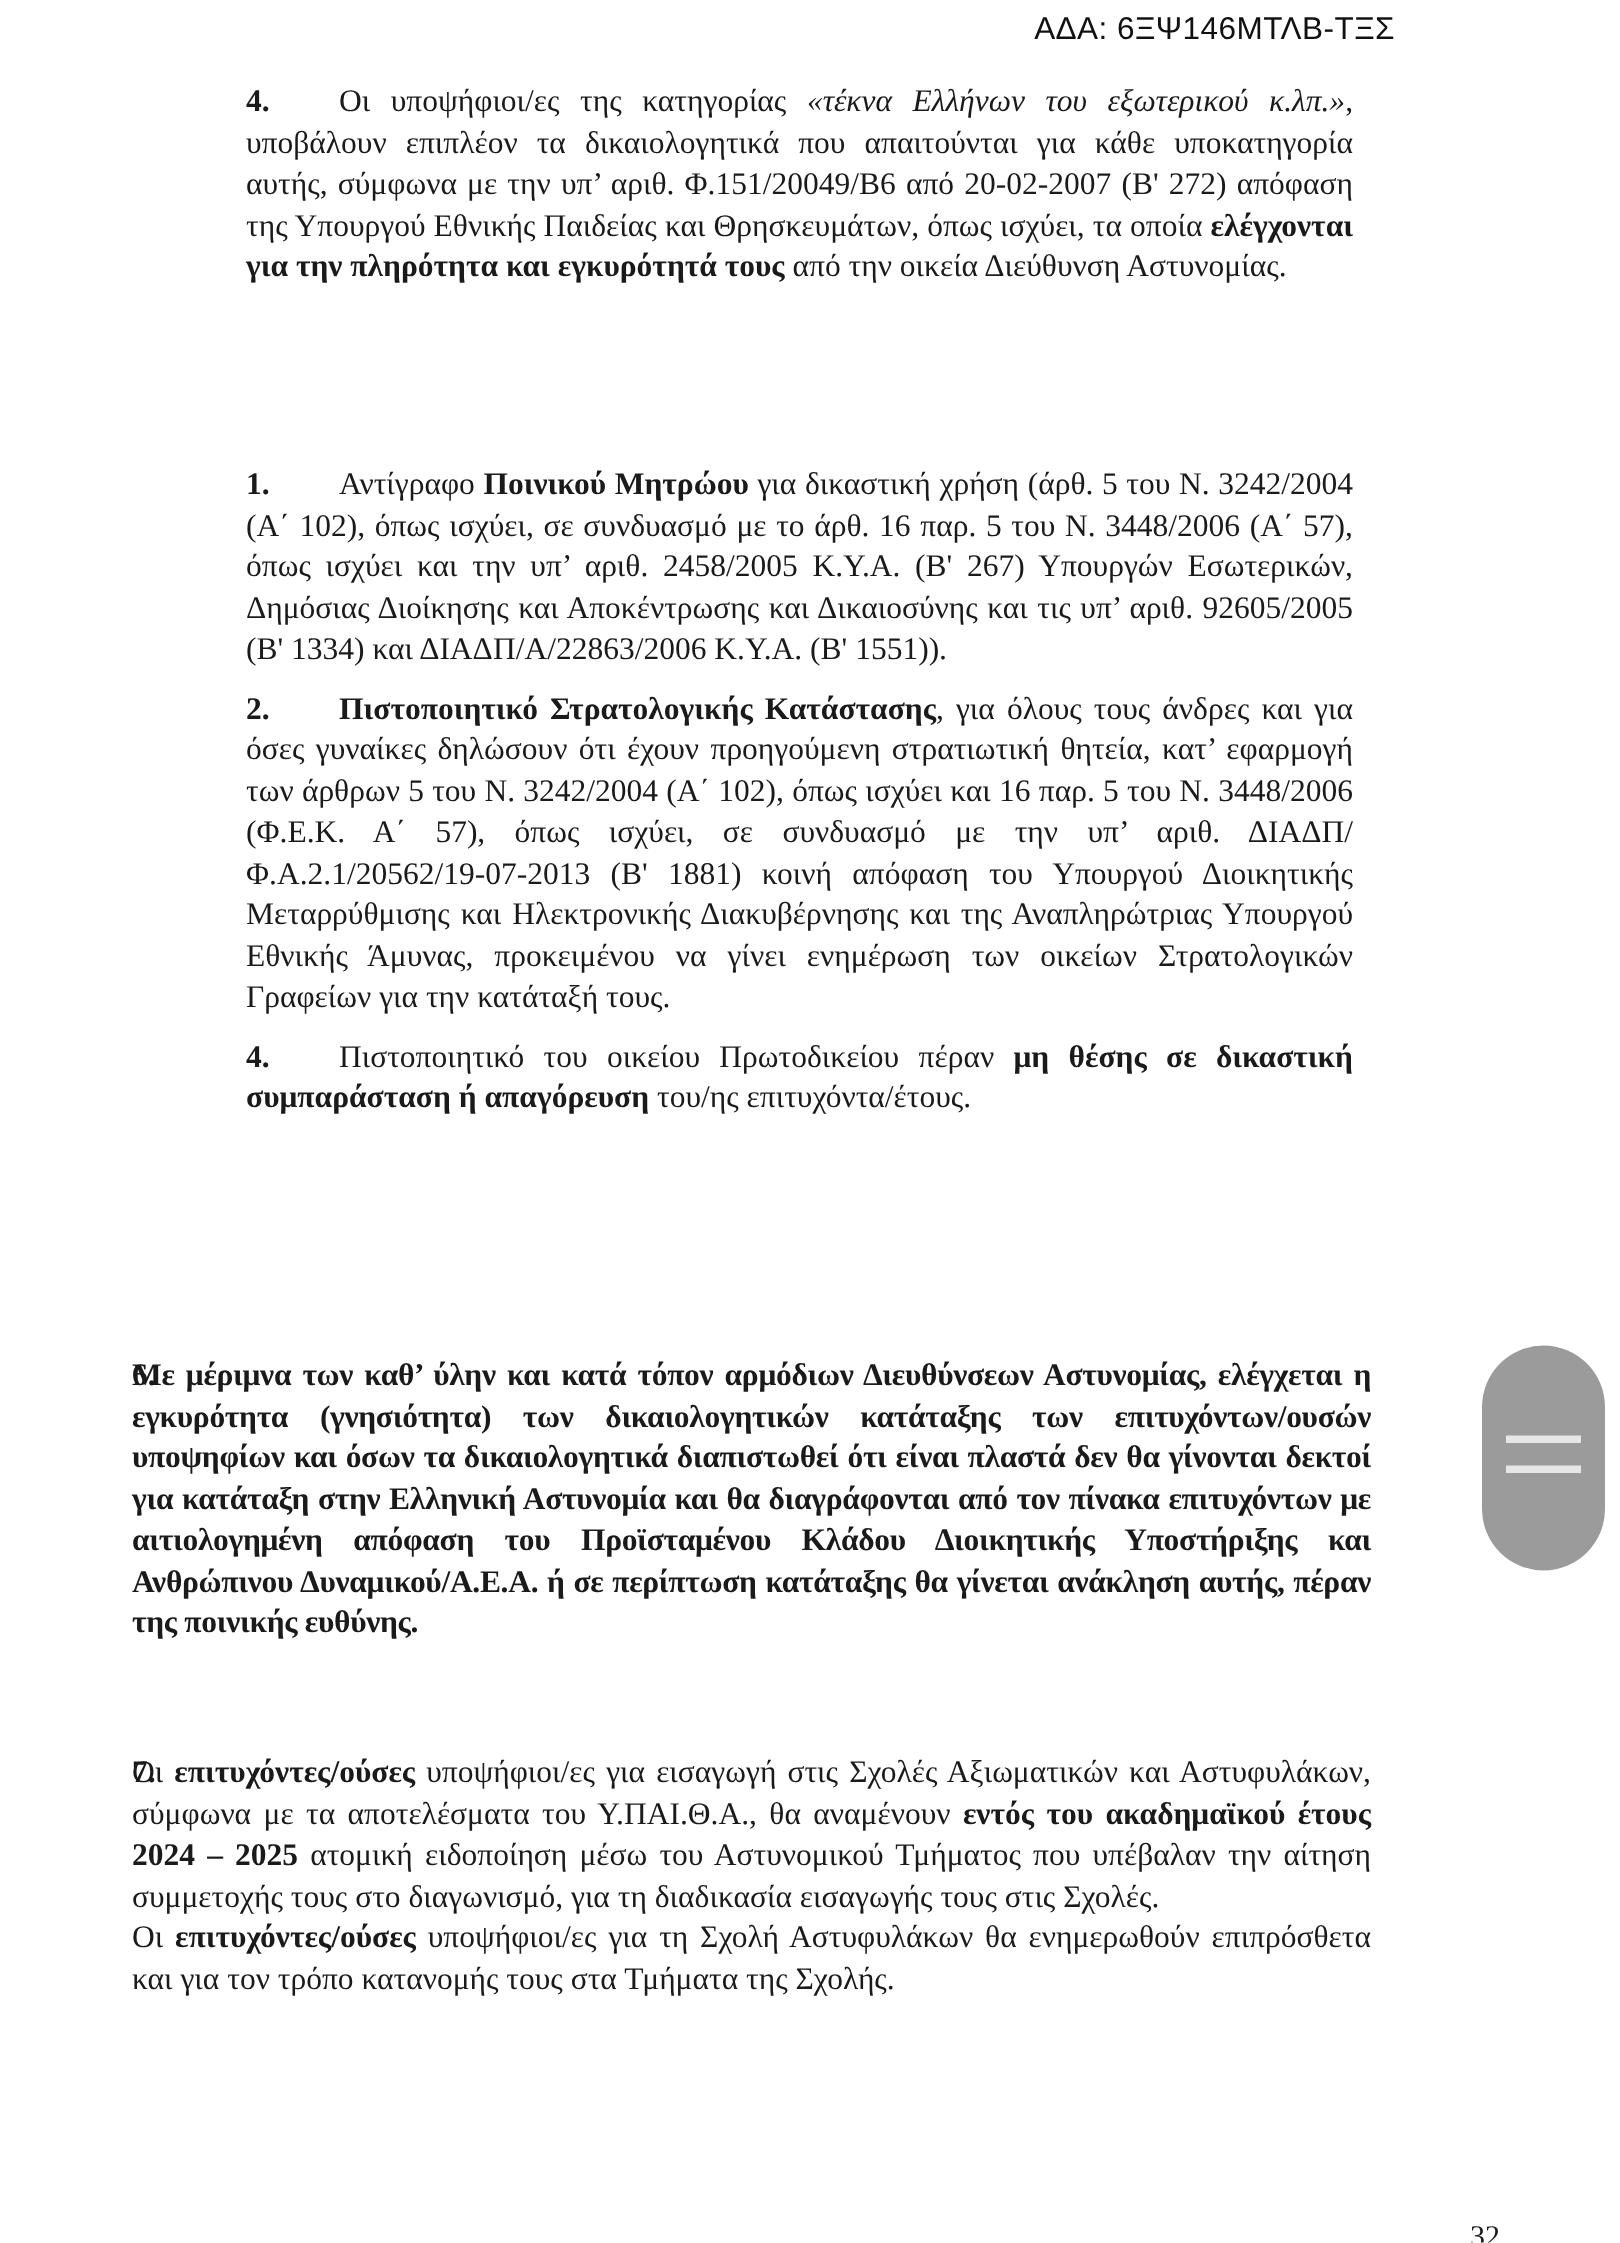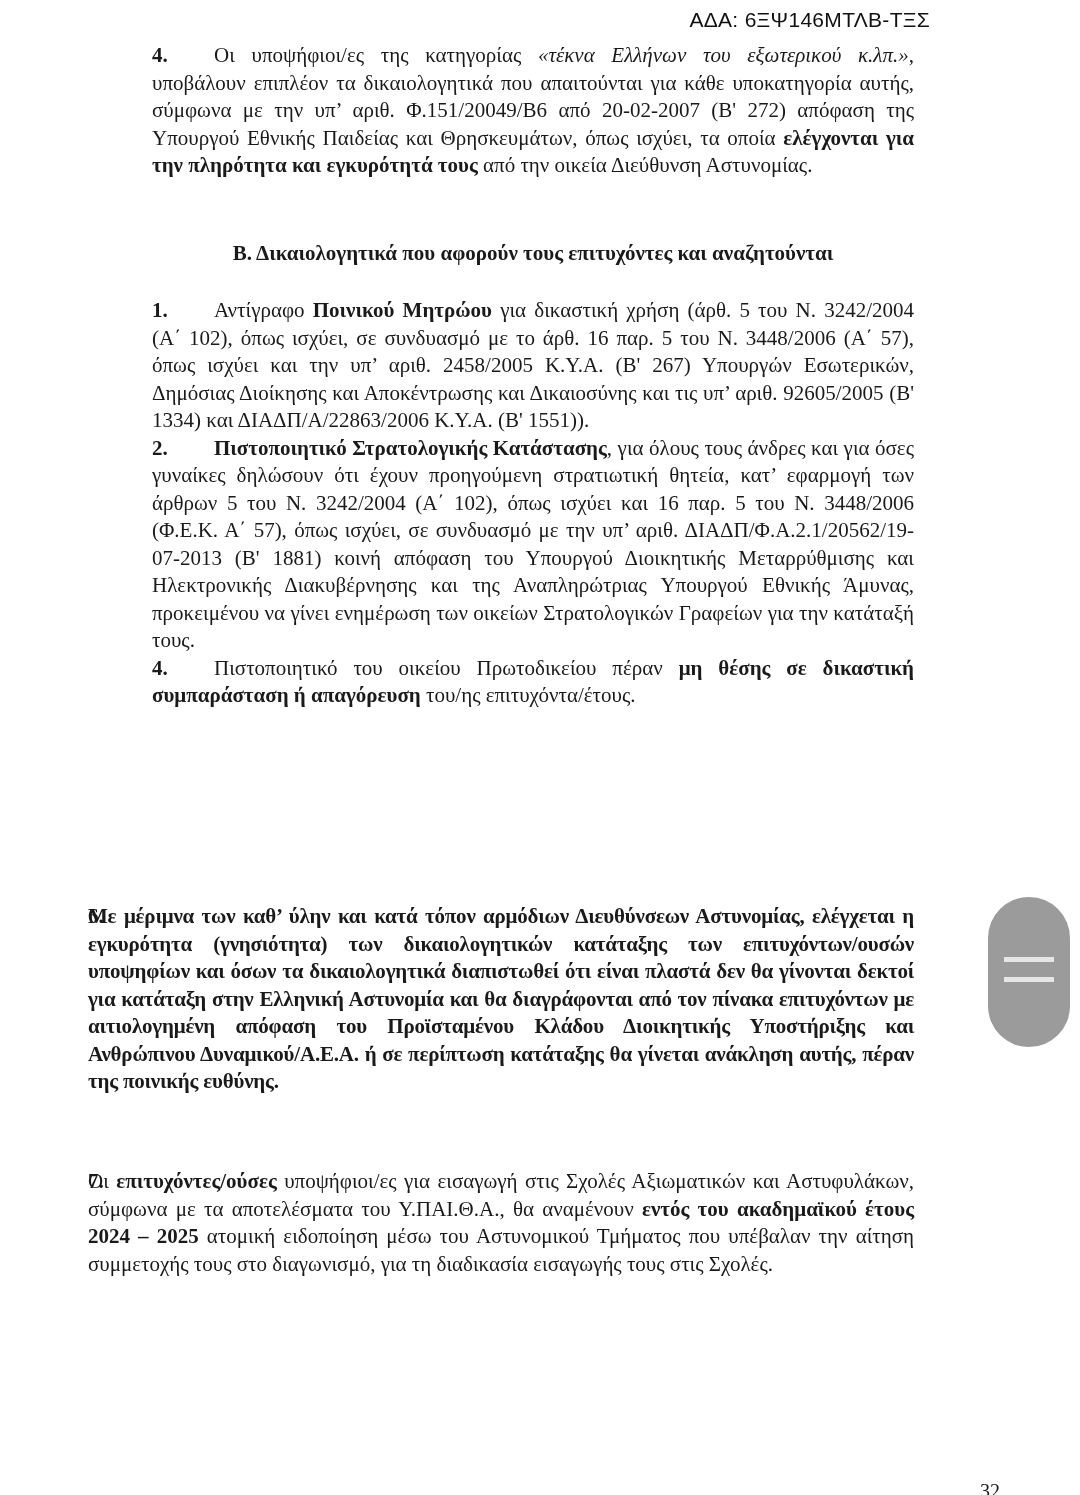--- a/index.html
+++ b/index.html
@@ -8,7 +8,7 @@
   .ada { position:absolute; top:8px; right:150px; font-family:"Liberation Sans","DejaVu Sans",sans-serif;
          font-size:21px; color:#111; letter-spacing:0.3px;margin-left:34px; }
   .block { position:absolute; left:152px; width:762px; font-size:21px; line-height:27.5px; text-align:justify; }
-  .block p { margin:0; }
+  .block p { margin:12px; }
   .num { font-weight:bold; display:inline-block; width:62px; }
   b { font-weight:bold; }
   i { font-style:italic; }

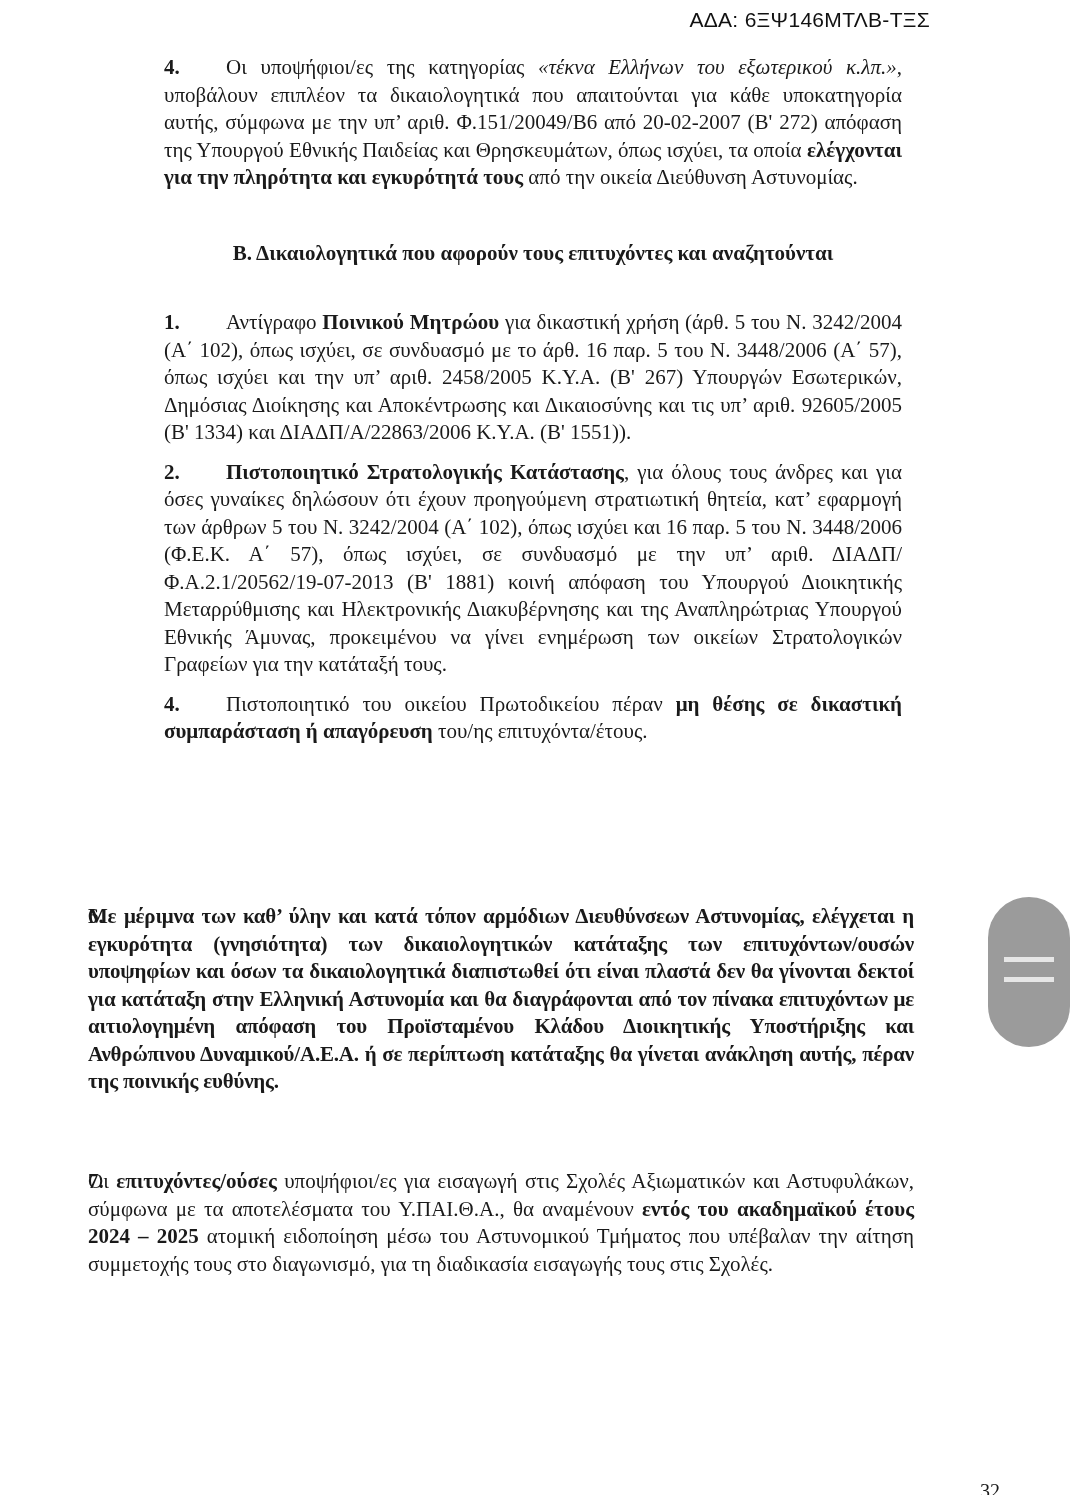--- a/index.html
+++ b/index.html
@@ -33,7 +33,6 @@
 </div>
 
 <div class="heading" style="top:240px;">
-  <div>Β. Δικαιολογητικά που αφορούν τους επιτυχόντες και αναζητούνται</div>
 </div>
 
 <div class="block" style="top:297px;">

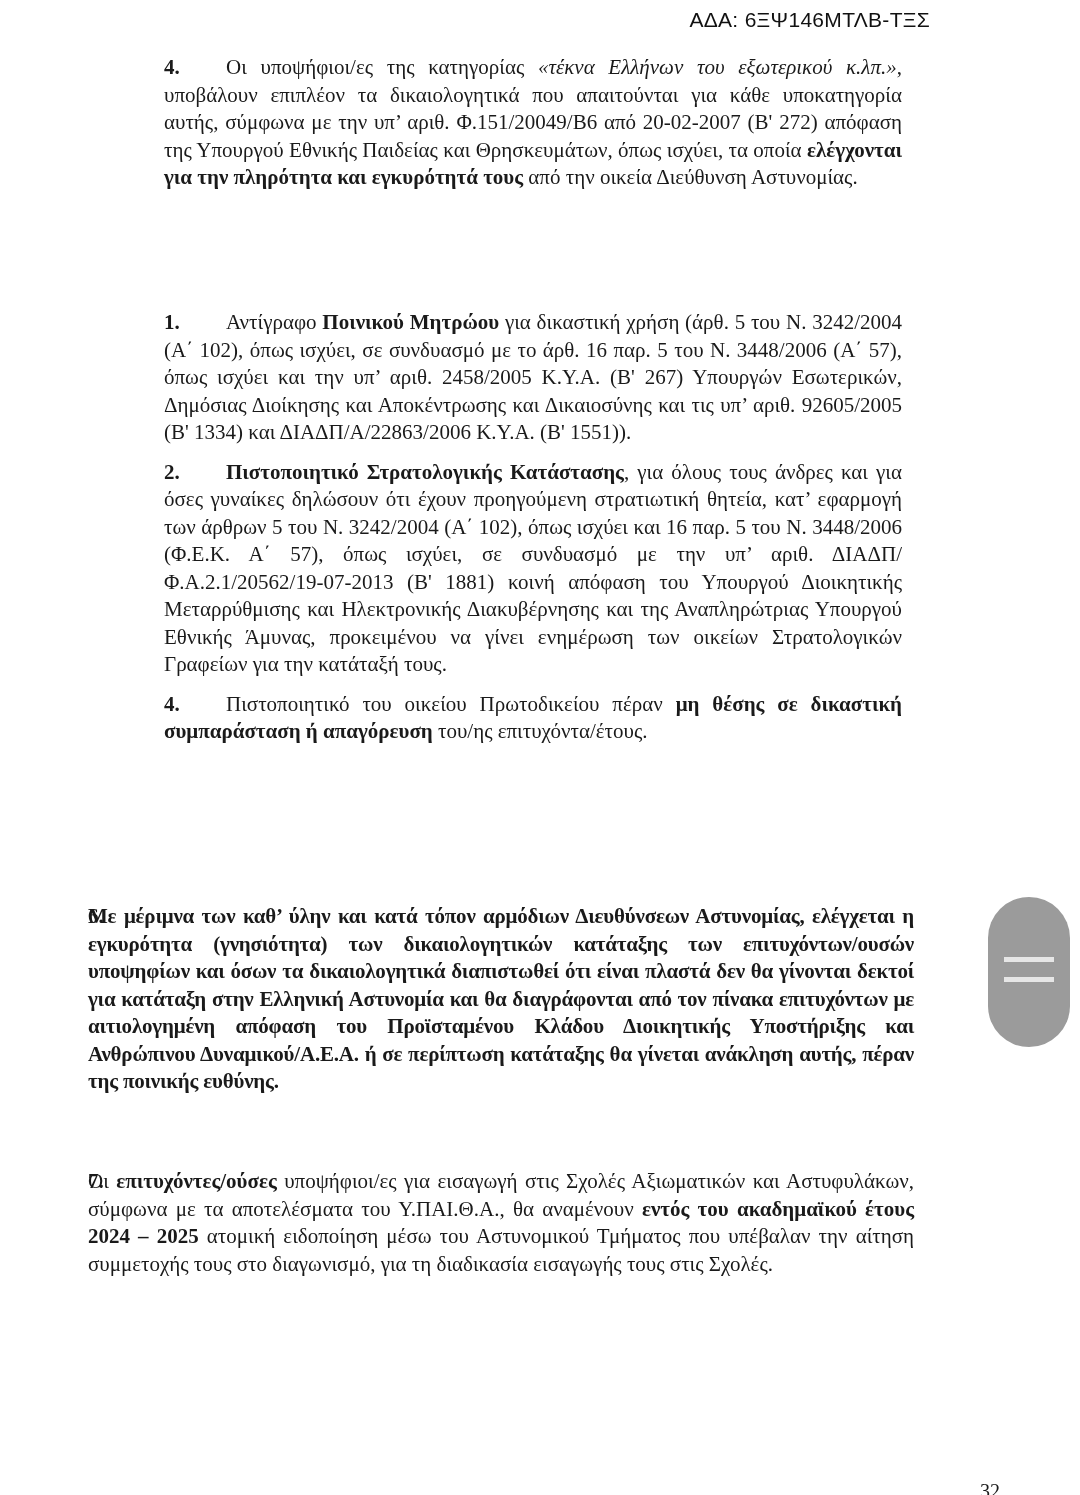--- a/index.html
+++ b/index.html
@@ -50,6 +50,7 @@
   <span class="onum">7.</span>
   <div class="otext">
     <p style="margin:0;"><span>Οι </span><b>επιτυχόντες/ούσες</b><span> υποψήφιοι/ες για εισαγωγή στις Σχολές Αξιωματικών και Αστυφυλάκων, σύμφωνα με τα αποτελέσματα του Υ.ΠΑΙ.Θ.Α., θα αναμένουν </span><b>εντός του ακαδημαϊκού έτους 2024 – 2025</b><span> ατομική ειδοποίηση μέσω του Αστυνομικού Τμήματος που υπέβαλαν την αίτηση συμμετοχής τους στο διαγωνισμό, για τη διαδικασία εισαγωγής τους στις Σχολές.</span></p>
+    <p style="margin:0;"><span>Οι </span><b>επιτυχόντες/ούσες</b><span> υποψήφιοι/ες για τη Σχολή Αστυφυλάκων θα ενημερωθούν επιπρόσθετα και για τον τρόπο κατανομής τους στα Τμήματα της Σχολής.</span></p>
   </div>
 </div>
 

